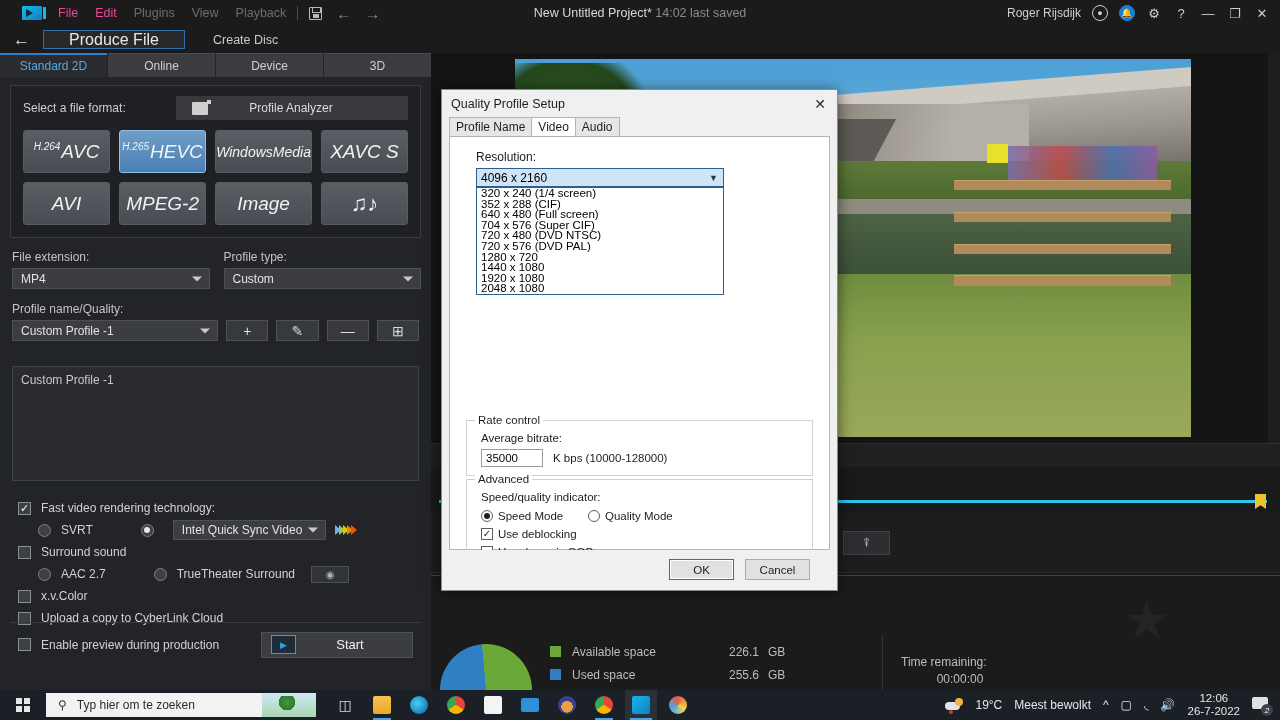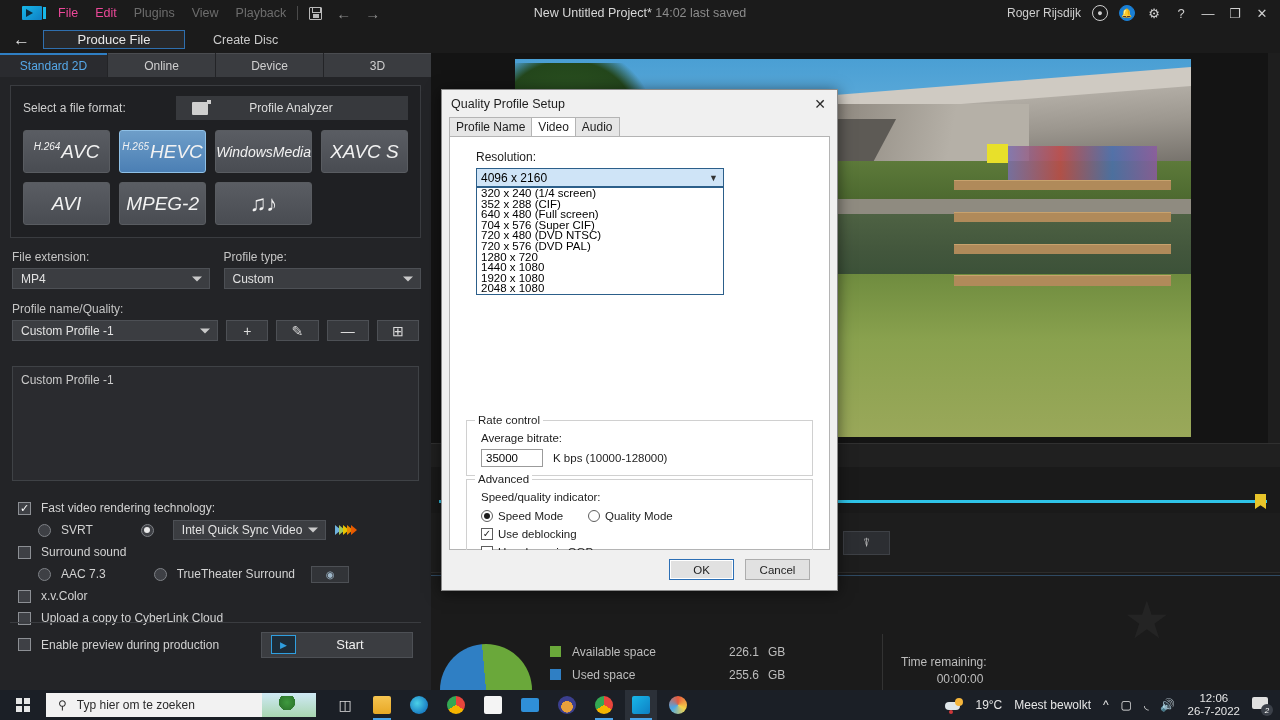--- a/index.html
+++ b/index.html
@@ -62,7 +62,7 @@
   .back-arrow { margin-left:13px; font-size:17px; color:#e0e0e0; width:22px; }
   .pill {
     margin-left:8px; width:142px; height:19px; border:1px solid #2f6fae;
-    background:#27282a; color:#e8e8e8; font-size:13px;
+    background:#27282a; color:#e8e8e8; font-size:16px;
     display:flex; align-items:center; justify-content:center;
   }
   .create-disc { margin-left:28px; font-size:12.5px; color:#cacaca; }

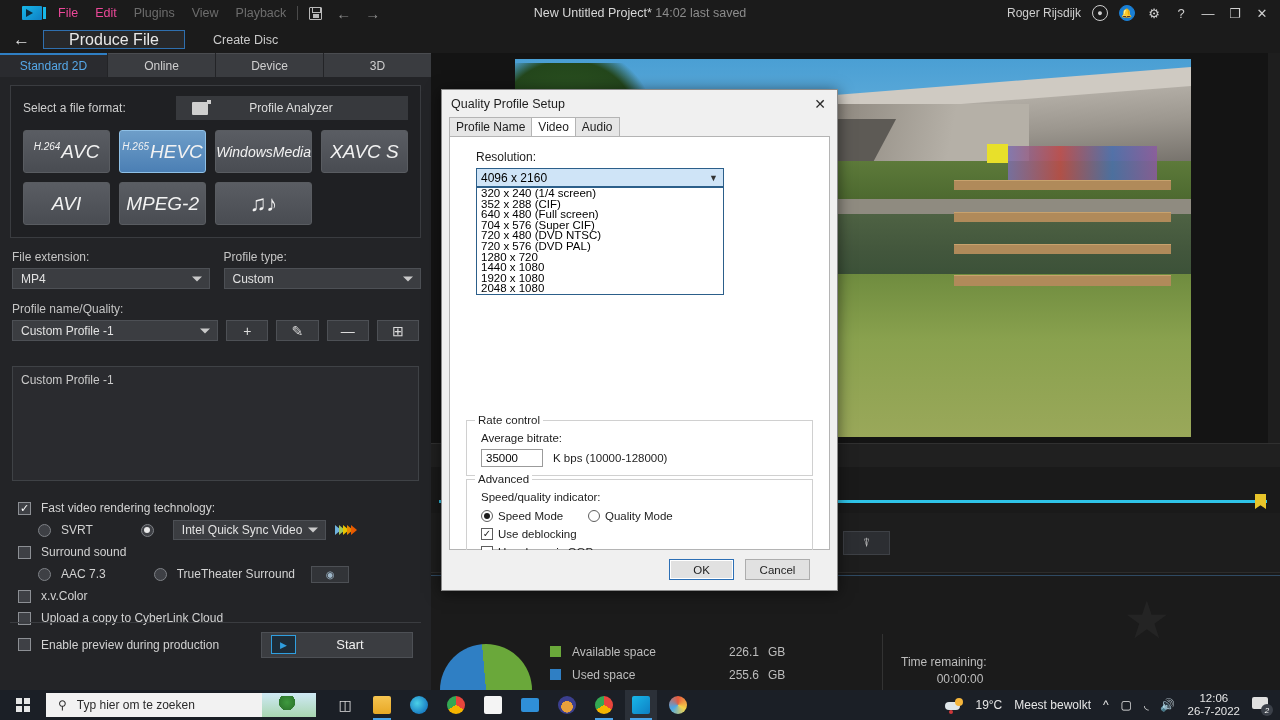--- a/index.html
+++ b/index.html
@@ -568,6 +568,9 @@
         <div class="fmt-btn">
           <span>MPEG-2</span>
         </div>
+        <div class="fmt-btn">
+          <span>Image</span>
+        </div>
         <div class="fmt-btn note">
           <span>♫♪</span>
         </div>

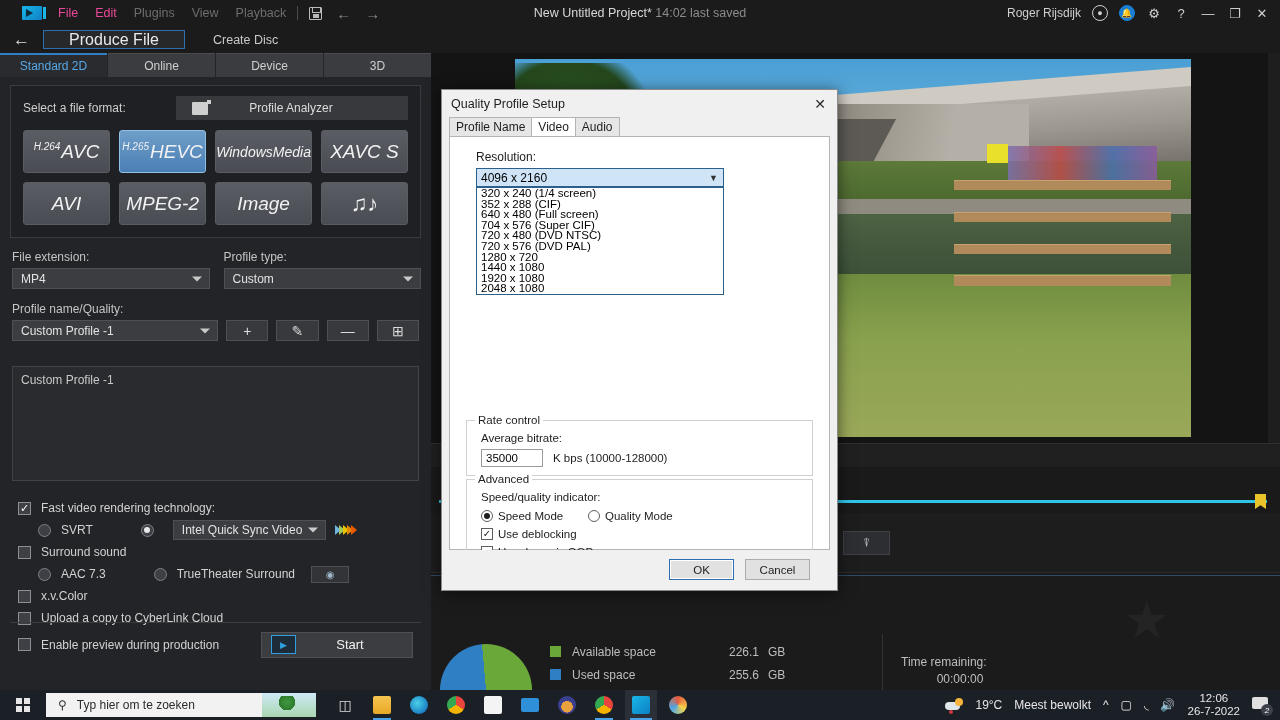--- a/index.html
+++ b/index.html
@@ -649,7 +649,7 @@
       </div>
       <div class="optrow sub">
         <span class="rb"></span>
-        <span>AAC 7.3</span>
+        <span>AAC 2.7</span>
         <span class="rb" style="margin-left:48px"></span>
         <span>TrueTheater Surround</span>
         <span class="eyebtn">◉</span>

